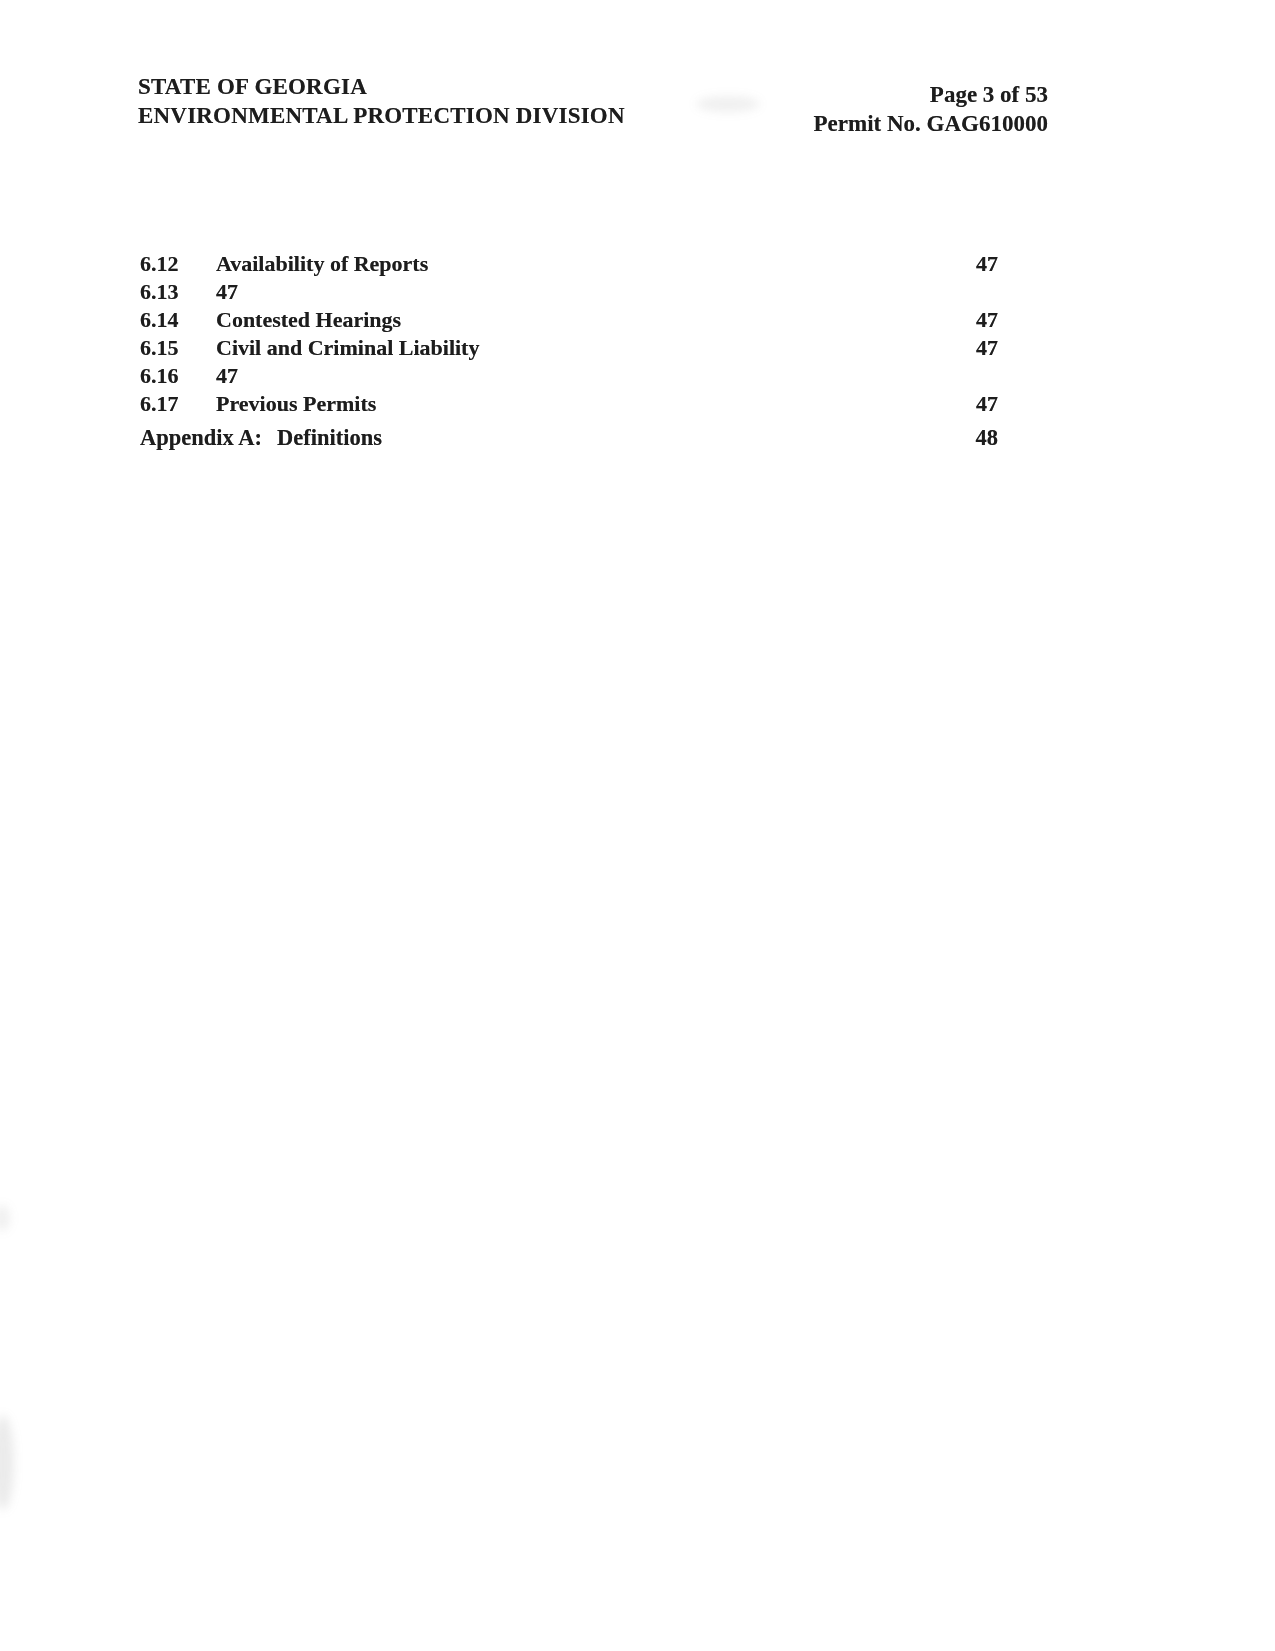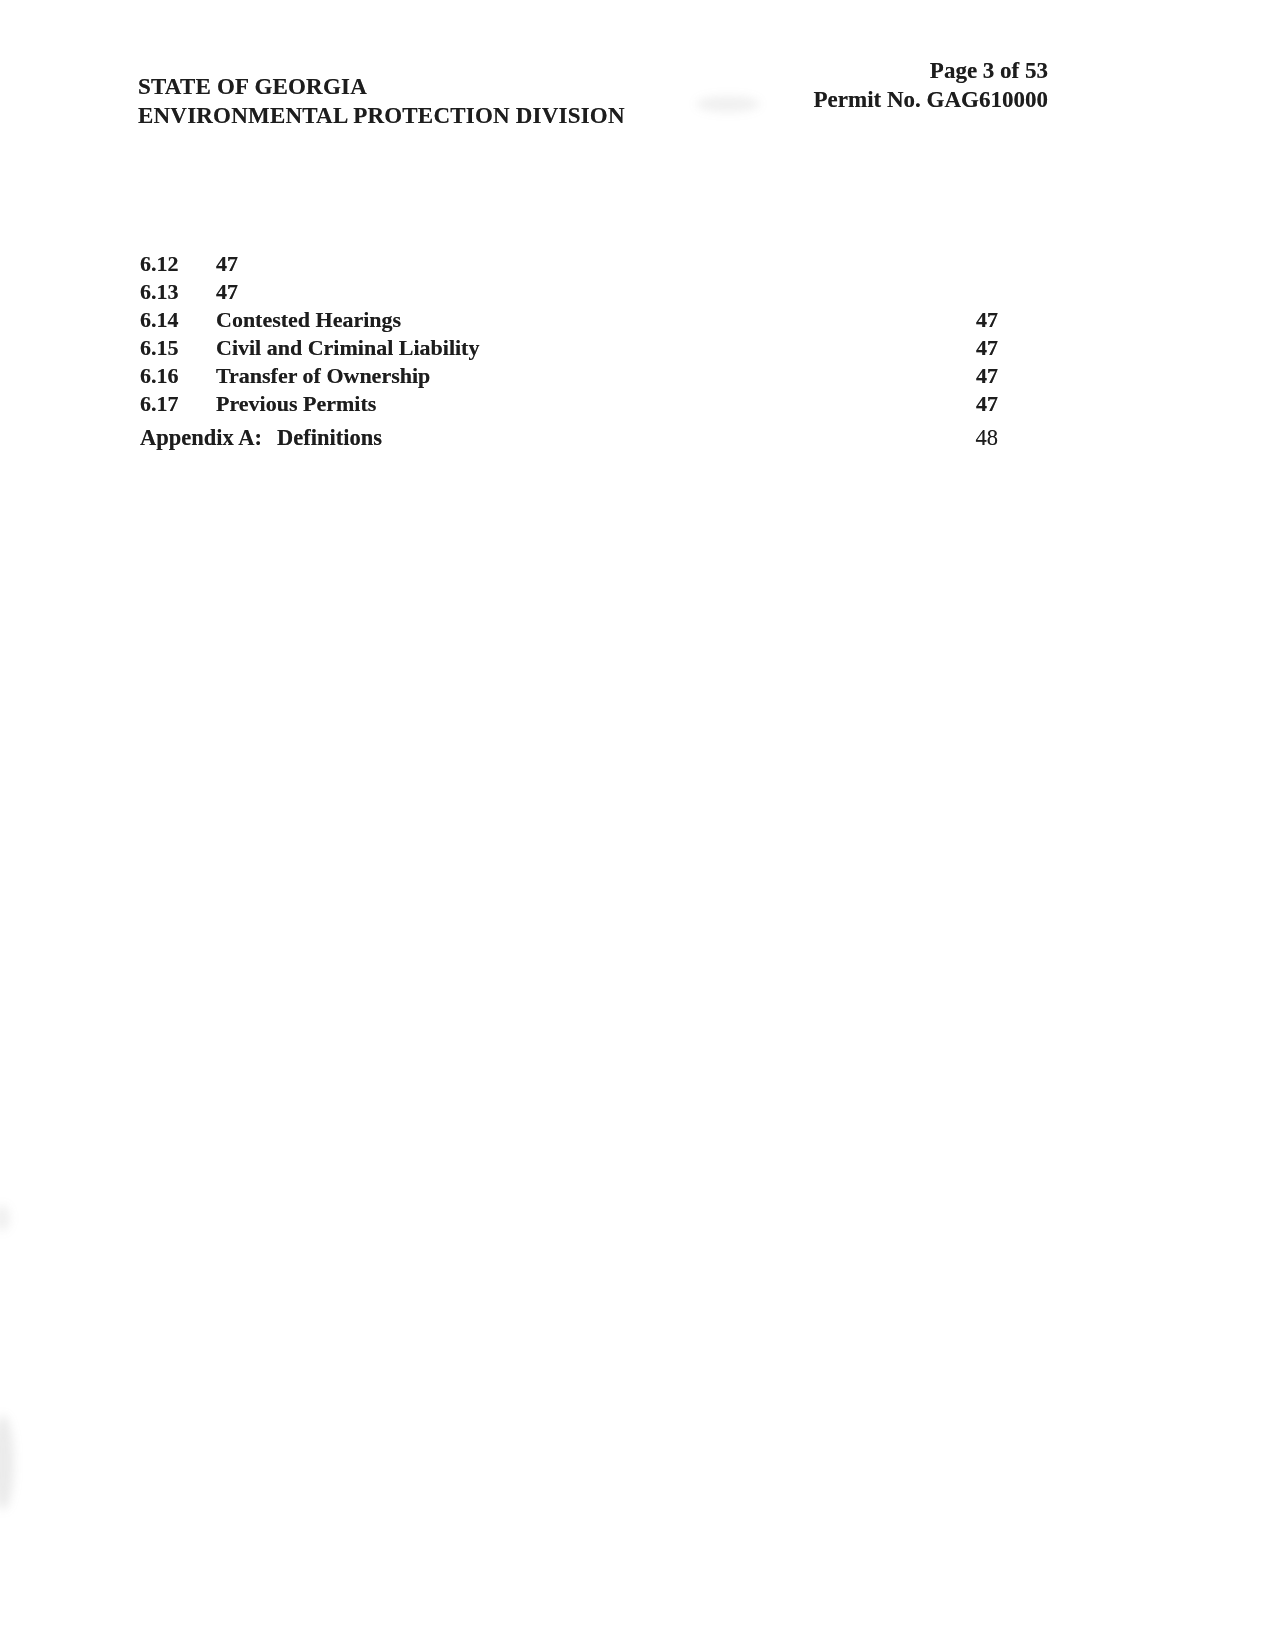--- a/index.html
+++ b/index.html
@@ -36,7 +36,7 @@
   .header-right {
     position: absolute;
     right: 227px;
-    top: 56px;
+    top: 80px;
     font-weight: bold;
     font-size: 23px;
     line-height: 29px;

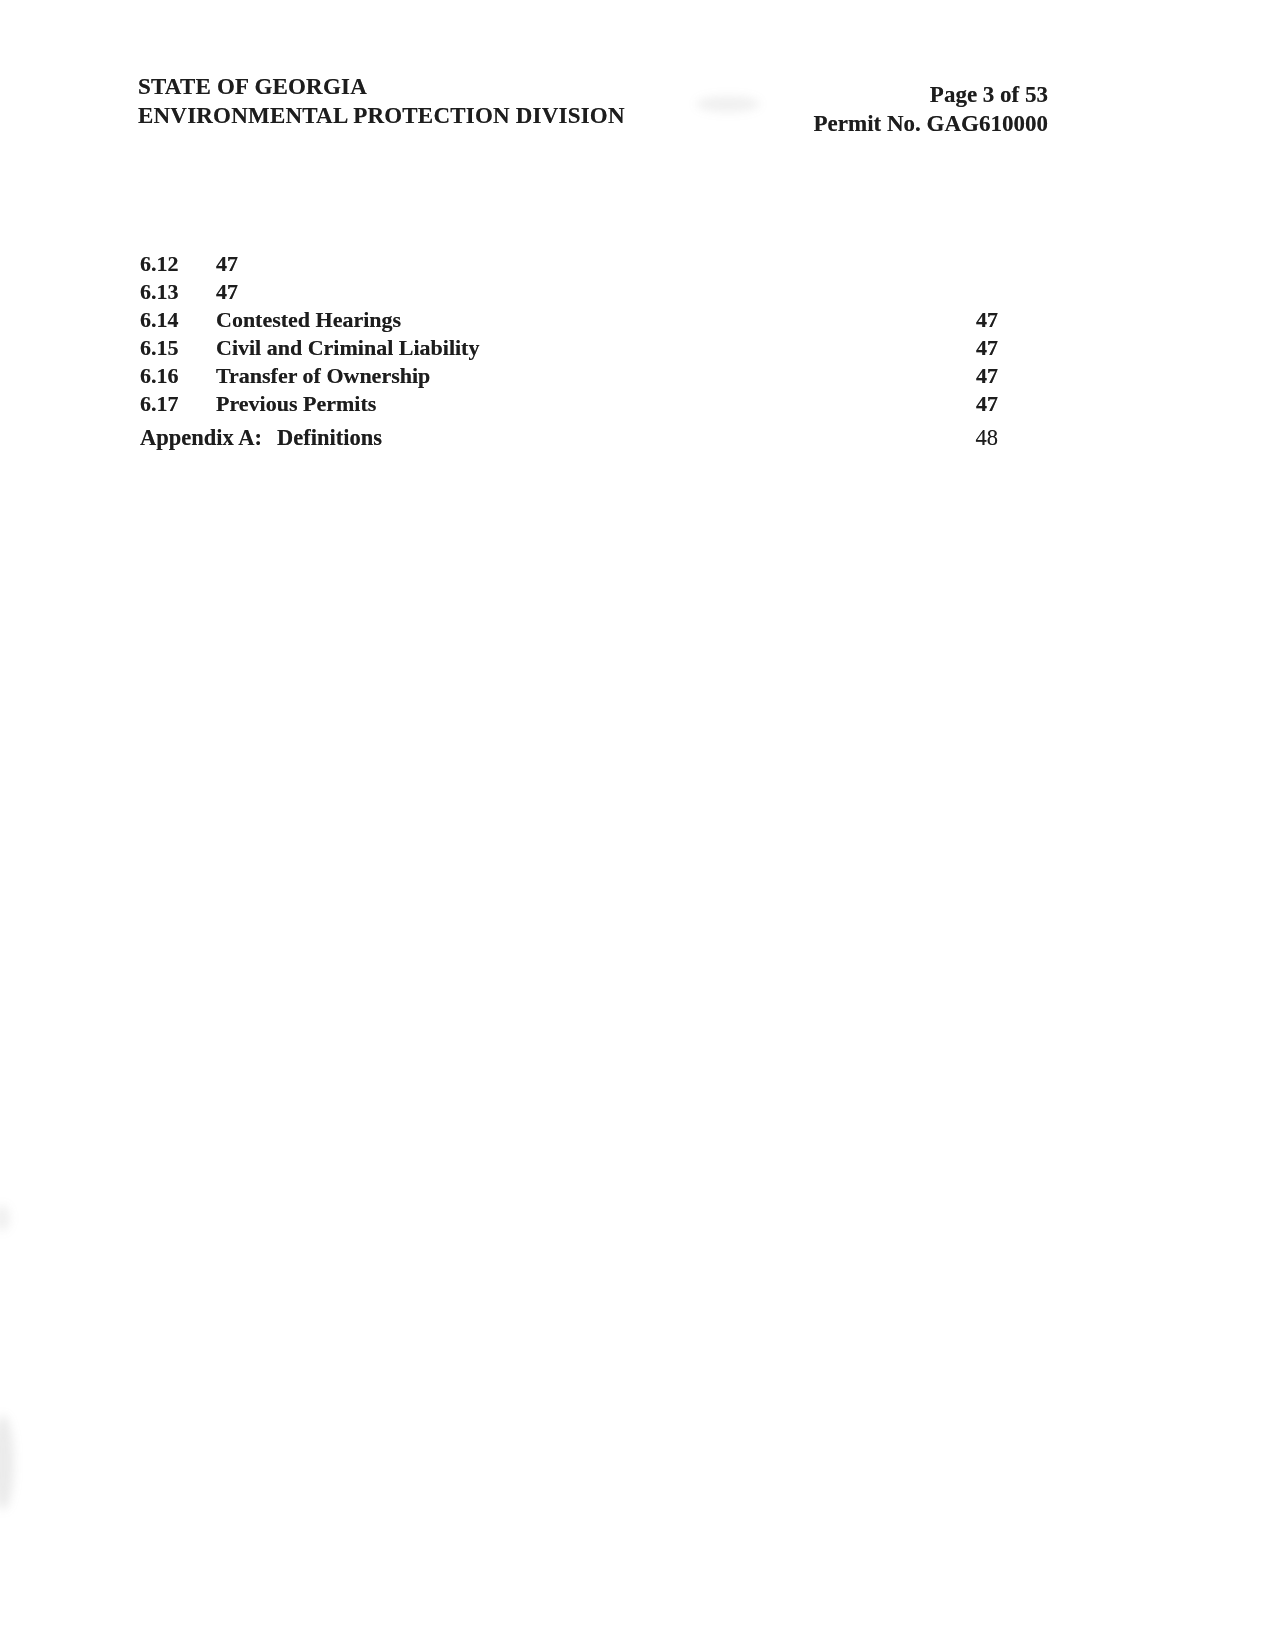--- a/index.html
+++ b/index.html
@@ -138,6 +138,7 @@
   <div class="toc">
     <div class="toc-row">
       <span class="toc-num">6.12</span>
+      <span class="toc-title">Availability of Reports</span>
       <span class="toc-page">47</span>
     </div>
     <div class="toc-row">

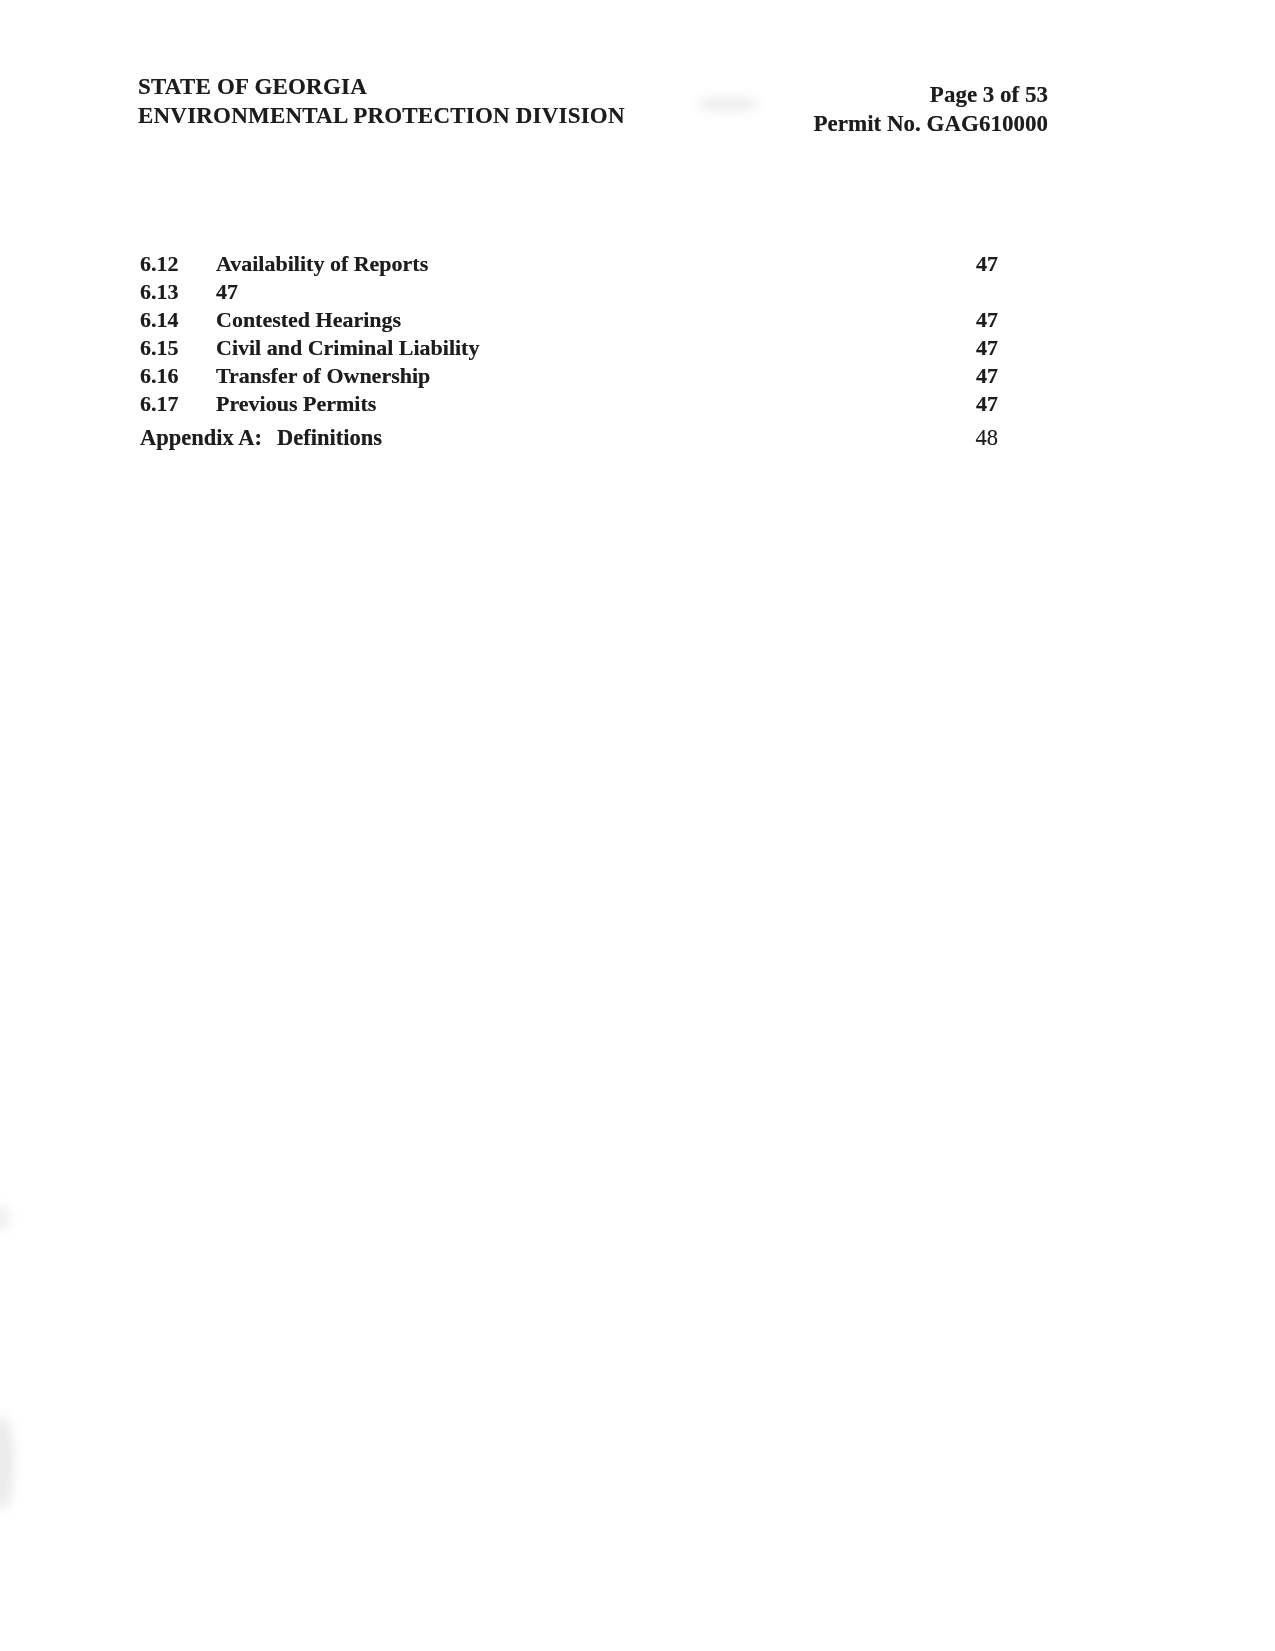--- a/index.html
+++ b/index.html
@@ -157,7 +157,6 @@
     </div>
     <div class="toc-row">
       <span class="toc-num">6.16</span>
-      <span class="toc-title">Transfer of Ownership</span>
       <span class="toc-page">47</span>
     </div>
     <div class="toc-row">

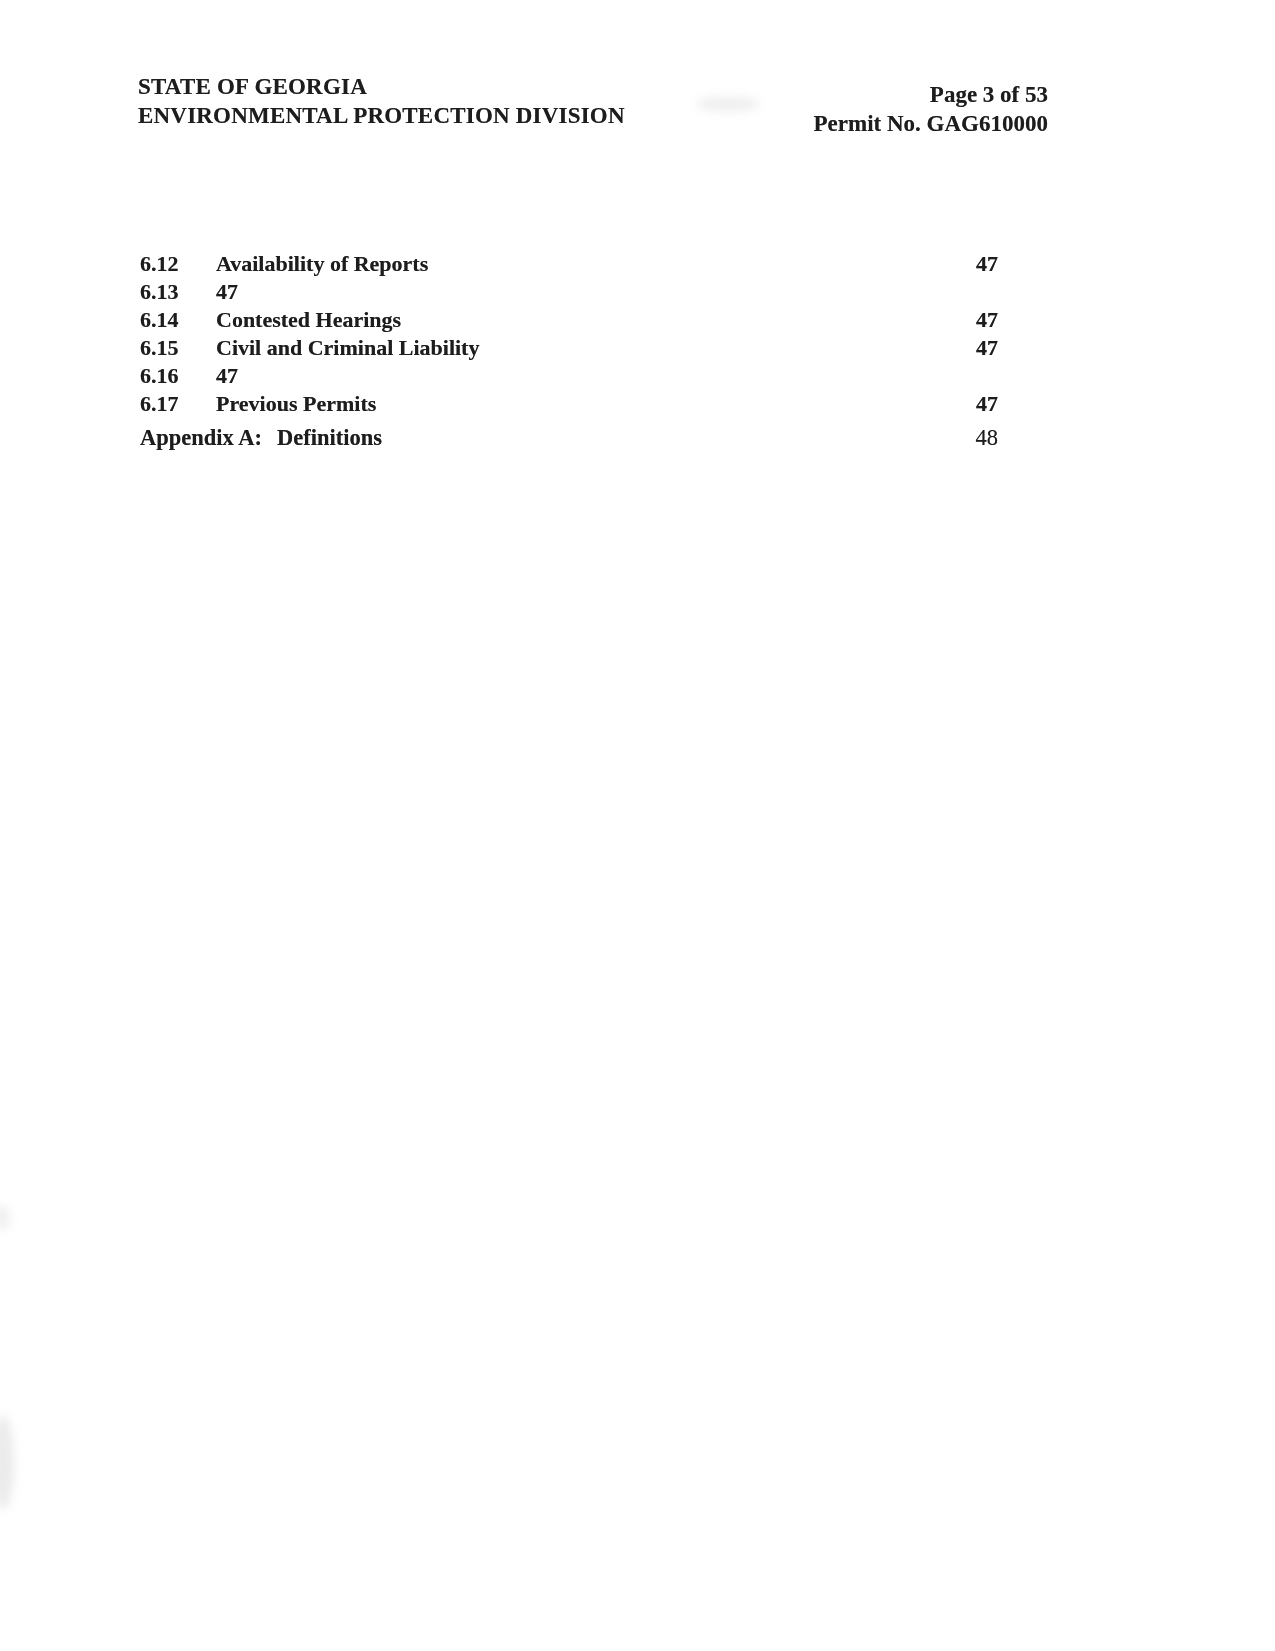--- a/index.html
+++ b/index.html
@@ -105,7 +105,7 @@
   .appendix-page {
     flex: 0 0 auto;
     text-align: right;
-    font-weight: normal;
+    font-weight: bold;
   }
 
   

